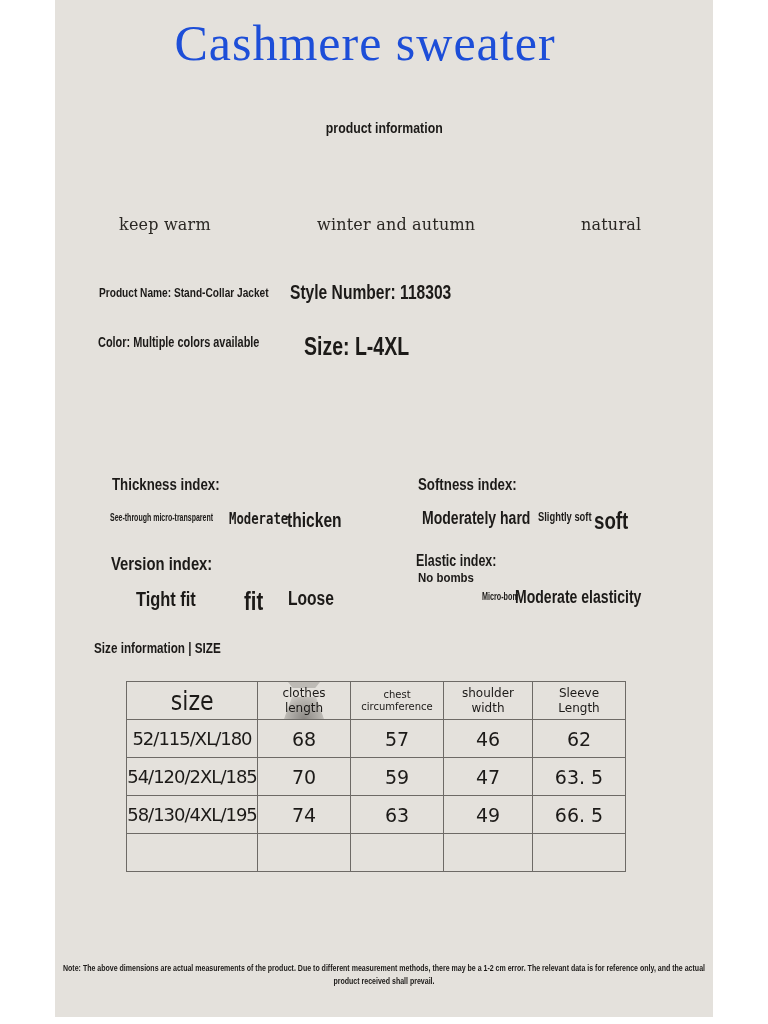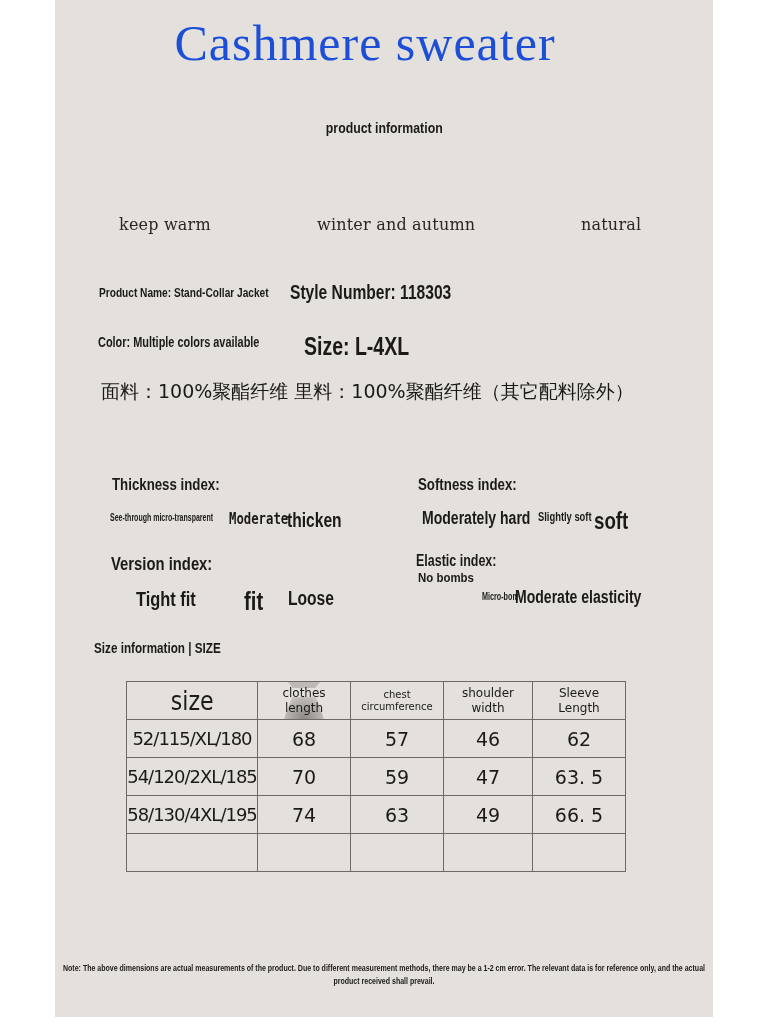--- a/index.html
+++ b/index.html
@@ -91,7 +91,6 @@
     <span class="sq">Size: L-4XL</span>
   </div>
 
-  <div class="abs cn" style="left:46px; top:379px;">面料：100%聚酯纤维  里料：100%聚酯纤维（其它配料除外）</div>
 
   <div class="abs" style="left:57px; top:475px; font-size:17px; font-weight:bold;">
     <span class="sq">Thickness index:</span>

